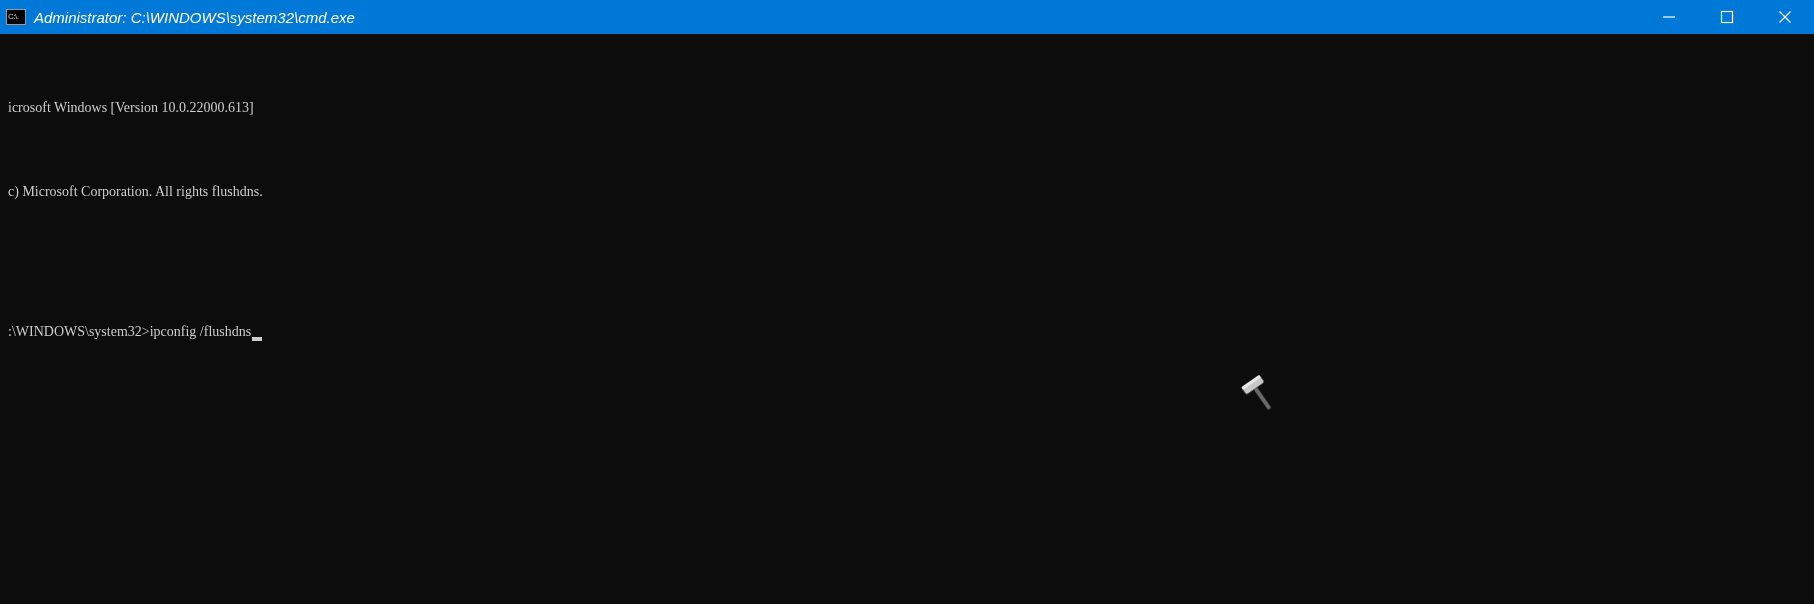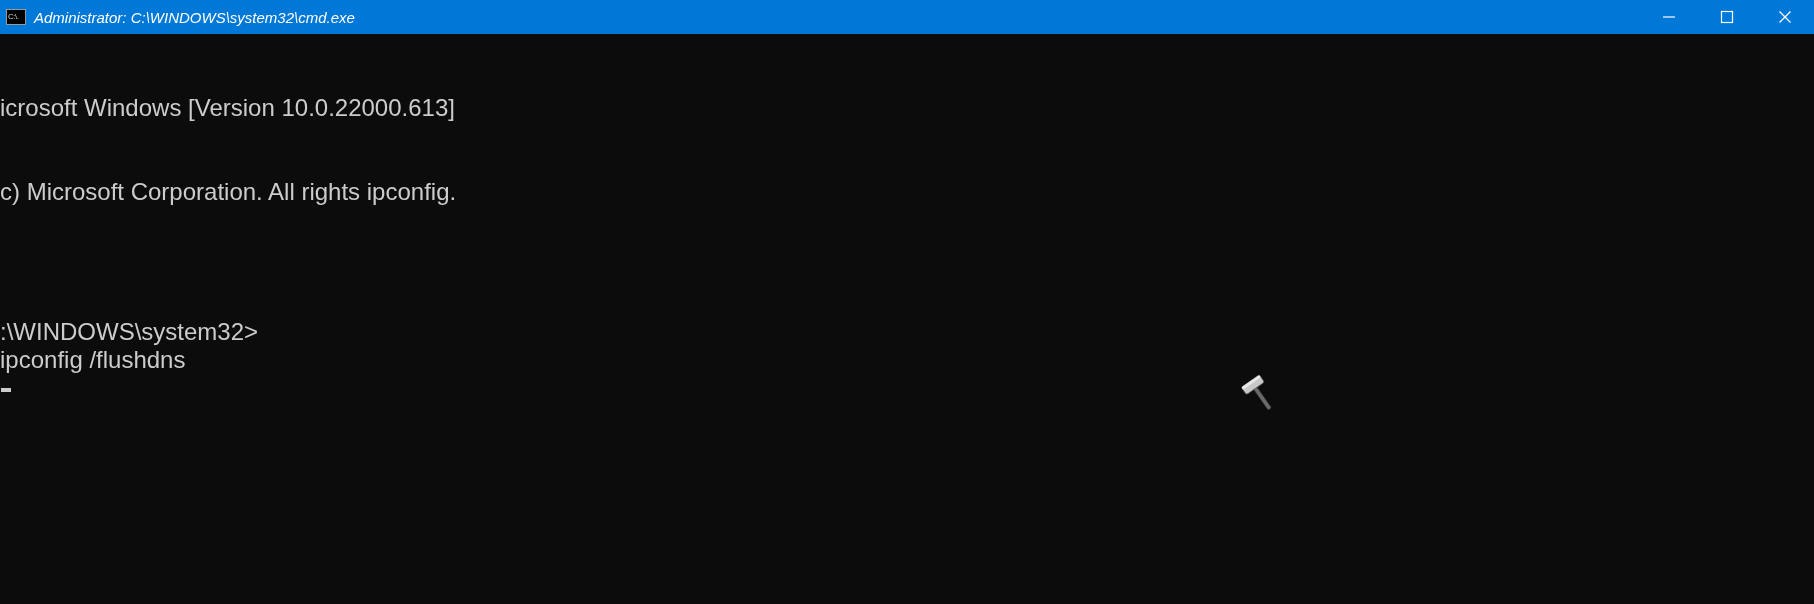--- a/index.html
+++ b/index.html
@@ -67,12 +67,12 @@
       display: block;
     }
     .terminal-body {
-      padding: 4px 0 0 0;
+      padding: 4px 0 0 8px;
       color: #cccccc;
-      font-size: 24px;
+      font-size: 14px;
       line-height: 28px;
       white-space: pre;
-      font-family: Liberation Sans, sans-serif;
+      font-family: Liberation Serif, serif;
     }
     .terminal-line {
       display: block;

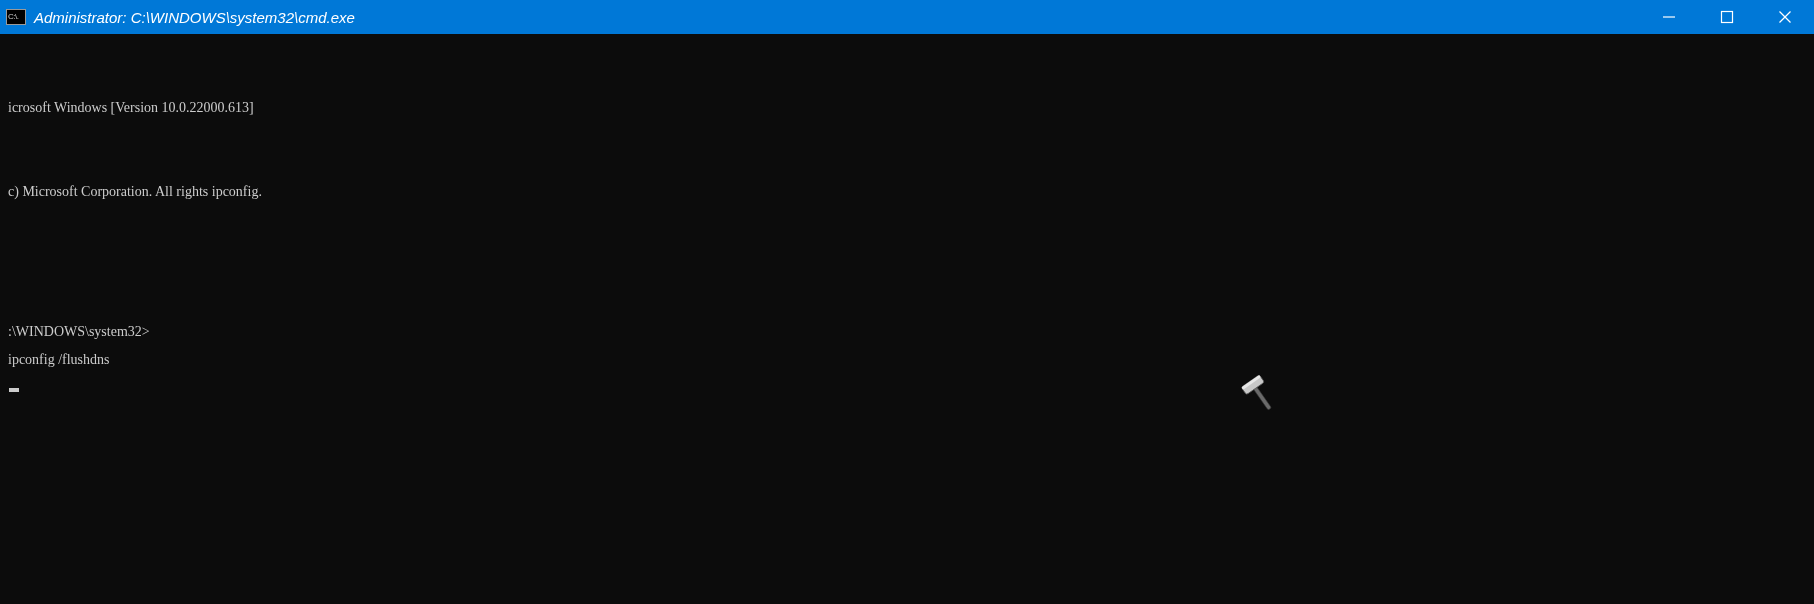--- a/index.html
+++ b/index.html
@@ -128,7 +128,7 @@
 
 <div class="terminal-body">
   <span class="terminal-line">icrosoft Windows [Version 10.0.22000.613]</span>
-  <span class="terminal-line">c) Microsoft Corporation. All rights ipconfig.</span>
+  <span class="terminal-line">c) Microsoft Corporation. All rights flushdns.</span>
   <span class="terminal-line"></span>
   <div class="prompt-line">
     <span>:\WINDOWS\system32&gt;</span><span>ipconfig /flushdns</span><span class="cursor"></span>

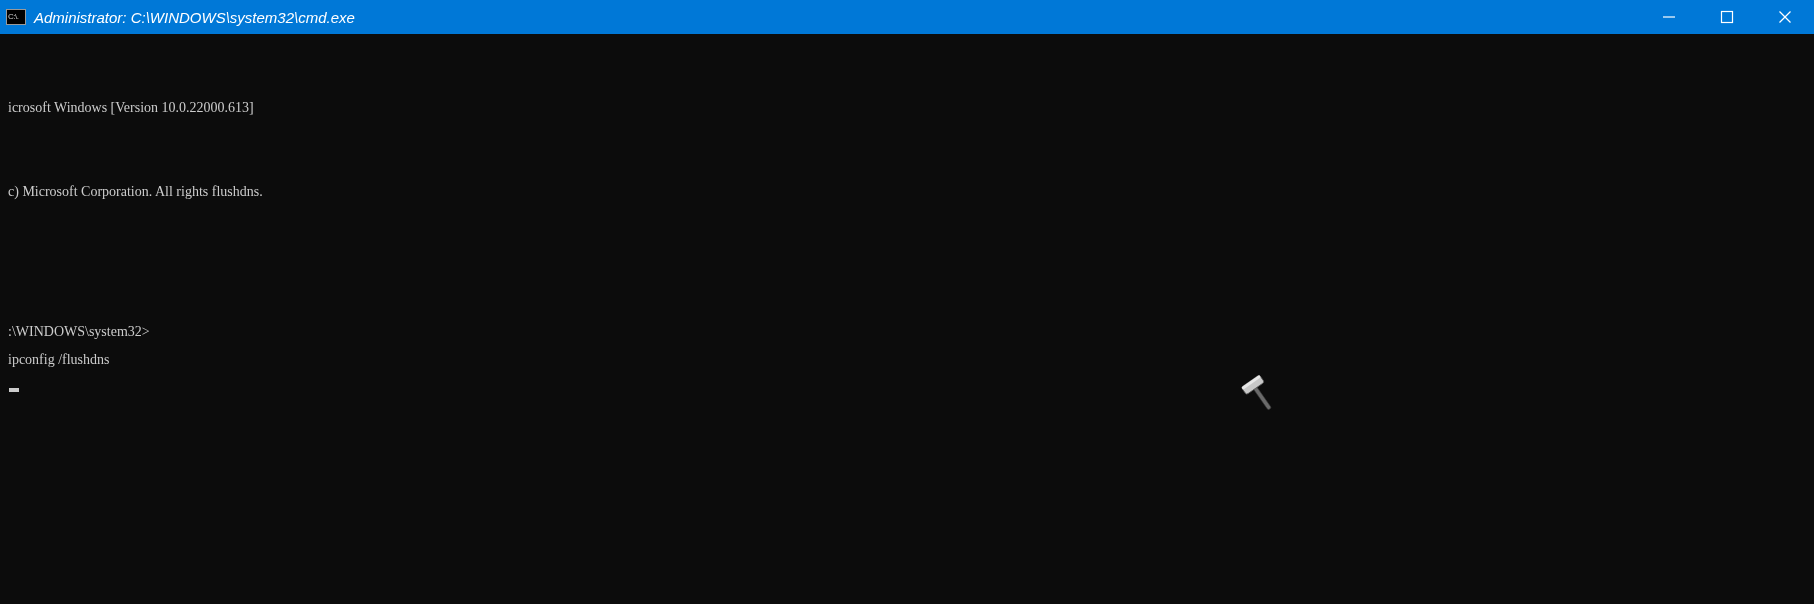--- a/index.html
+++ b/index.html
@@ -79,8 +79,7 @@
     }
     .prompt-line {
       display: flex;
-      align-items: flex-start;
-      flex-direction: column;
+      align-items: center;
     }
     .cursor {
       display: inline-block;

